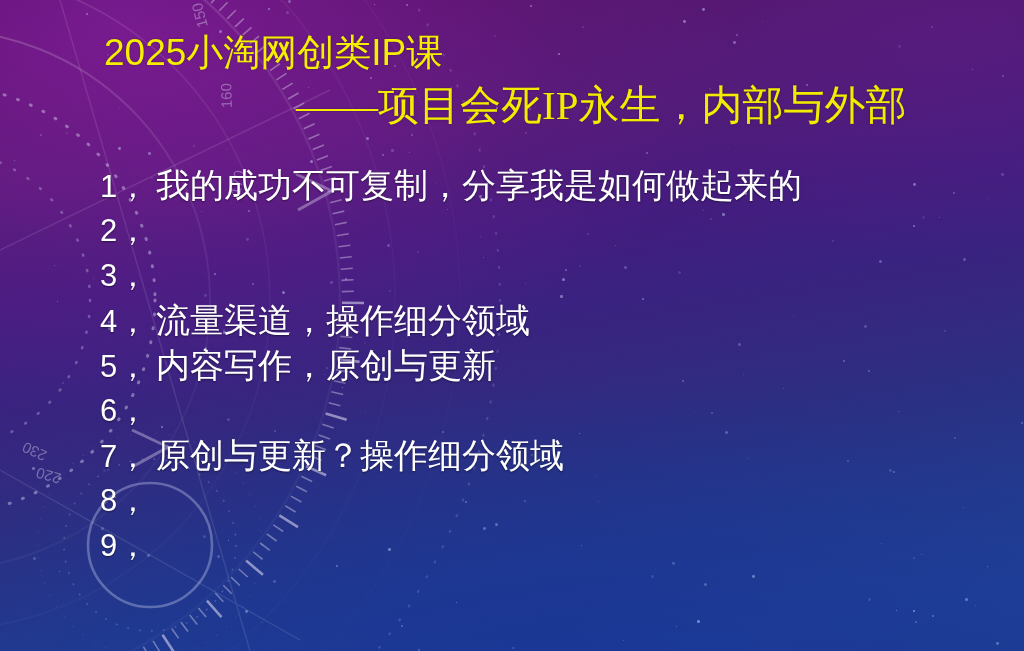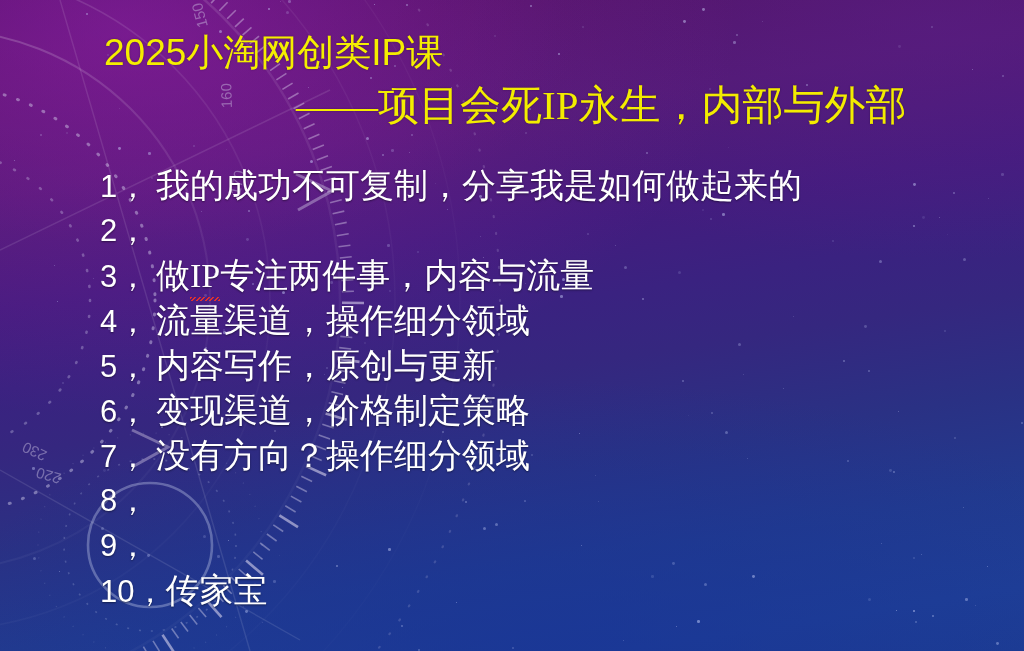--- a/index.html
+++ b/index.html
@@ -518,7 +518,6 @@
         </div>
         <div class="row">
           <span class="num">3，</span>
-          <span class="txt">做<span class="sq">IP</span>专注两件事，内容与流量</span>
         </div>
         <div class="row">
           <span class="num">4，</span>

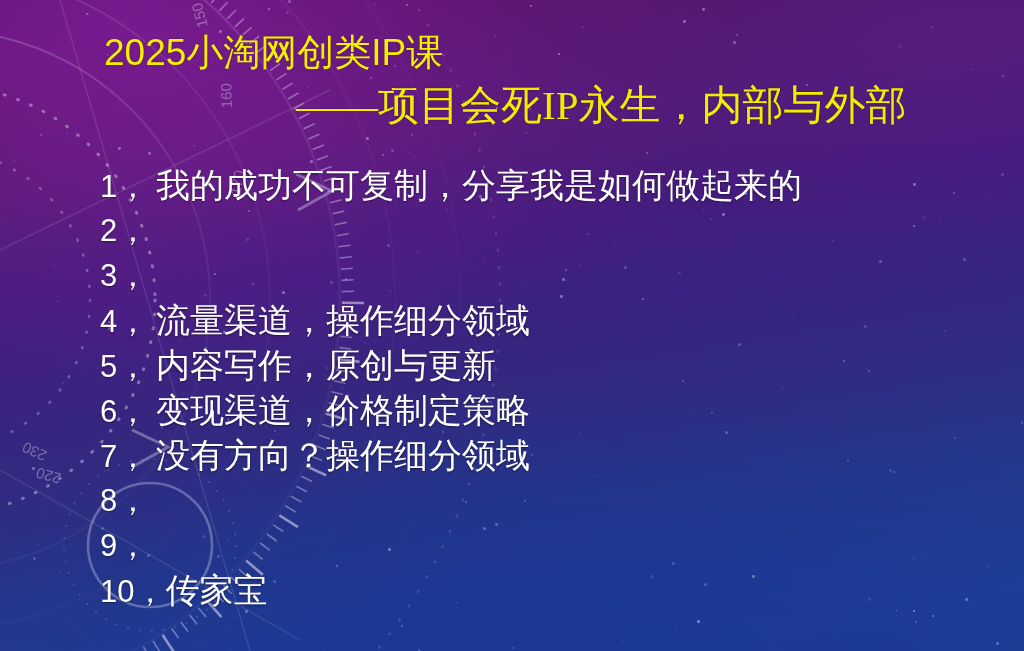--- a/index.html
+++ b/index.html
@@ -529,7 +529,6 @@
         </div>
         <div class="row">
           <span class="num">6，</span>
-          <span class="txt">变现渠道，价格制定策略</span>
         </div>
         <div class="row">
           <span class="num">7，</span>

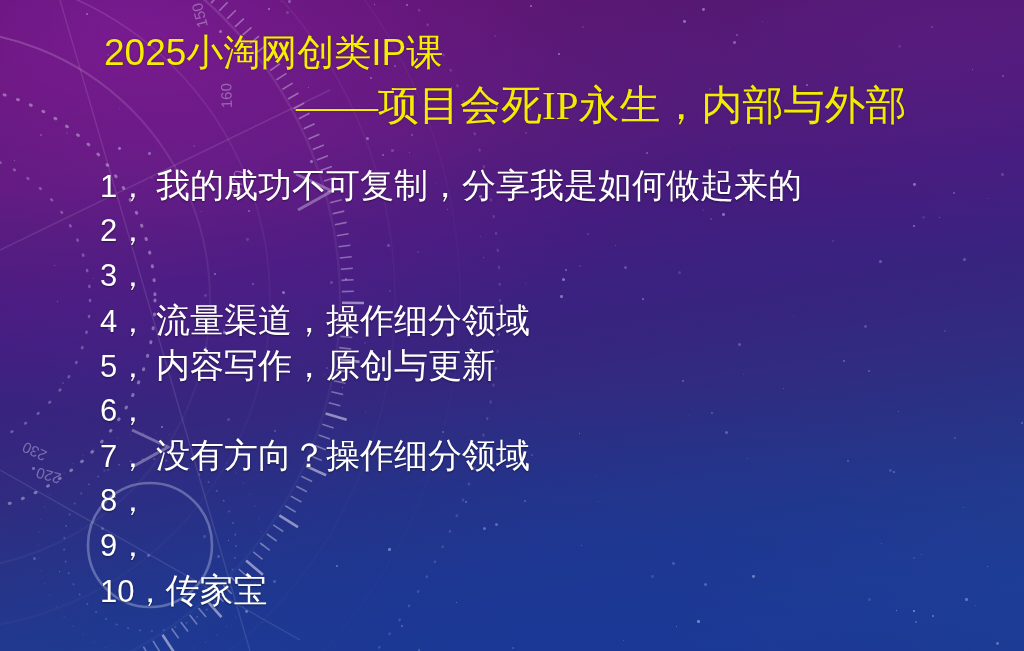--- a/index.html
+++ b/index.html
@@ -532,7 +532,7 @@
         </div>
         <div class="row">
           <span class="num">7，</span>
-          <span class="txt">没有方向？操作细分领域</span>
+          <span class="txt">原创与更新？操作细分领域</span>
         </div>
         <div class="row">
           <span class="num">8，</span>

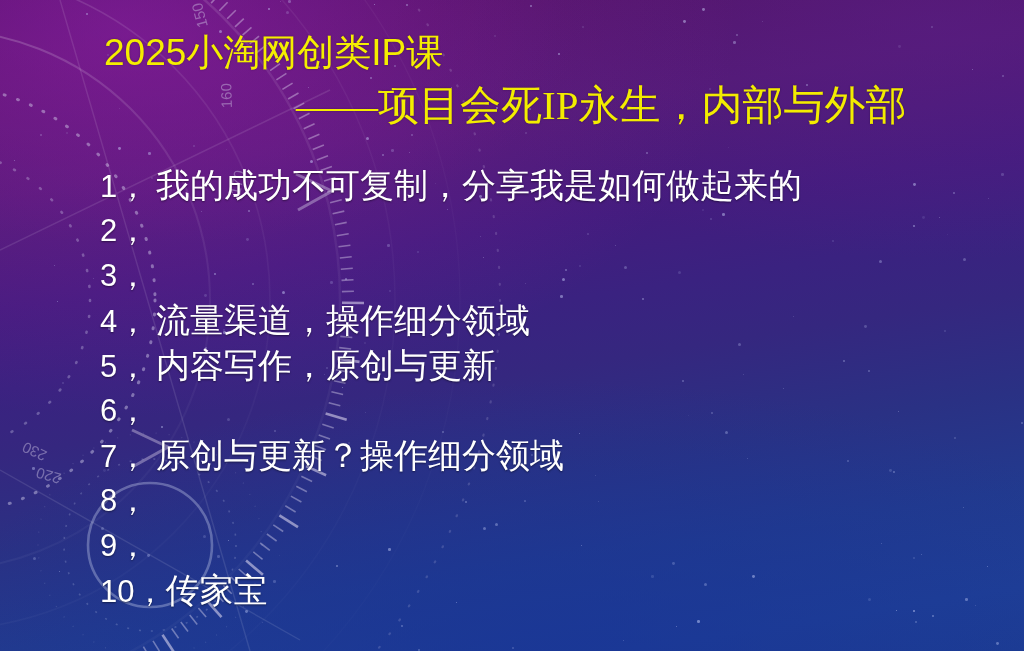--- a/index.html
+++ b/index.html
@@ -540,10 +540,6 @@
         <div class="row">
           <span class="num">9，</span>
         </div>
-        <div class="row">
-          <span class="num">10，</span>
-          <span class="txt">传家宝</span>
-        </div>
       </div>
 
   </div>

